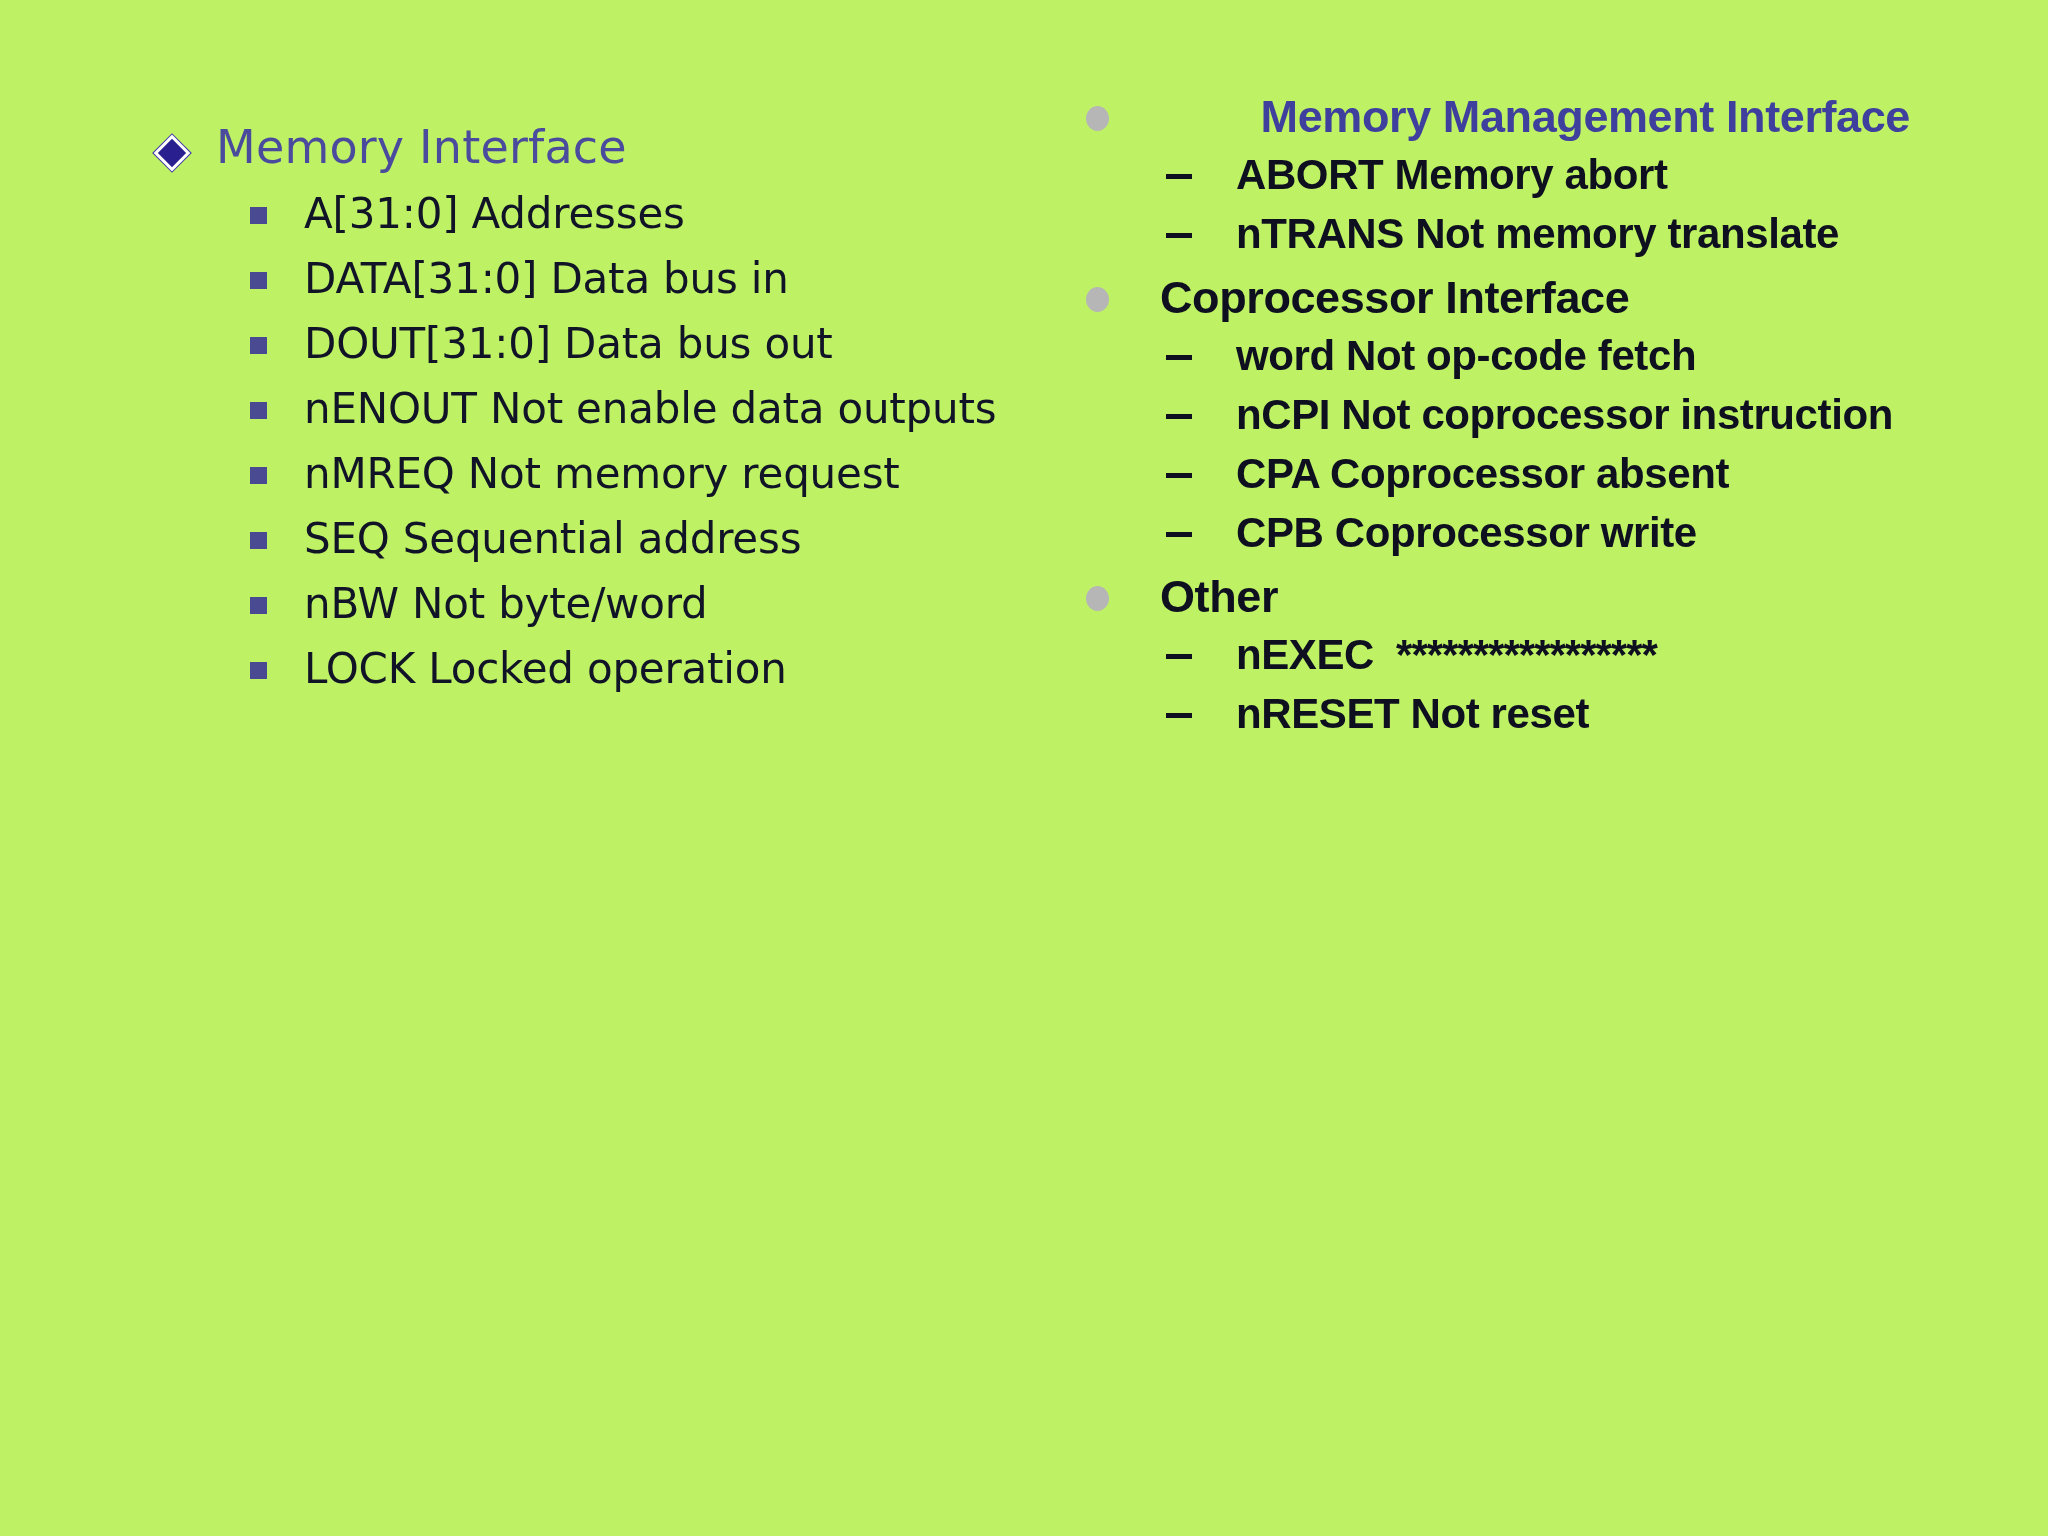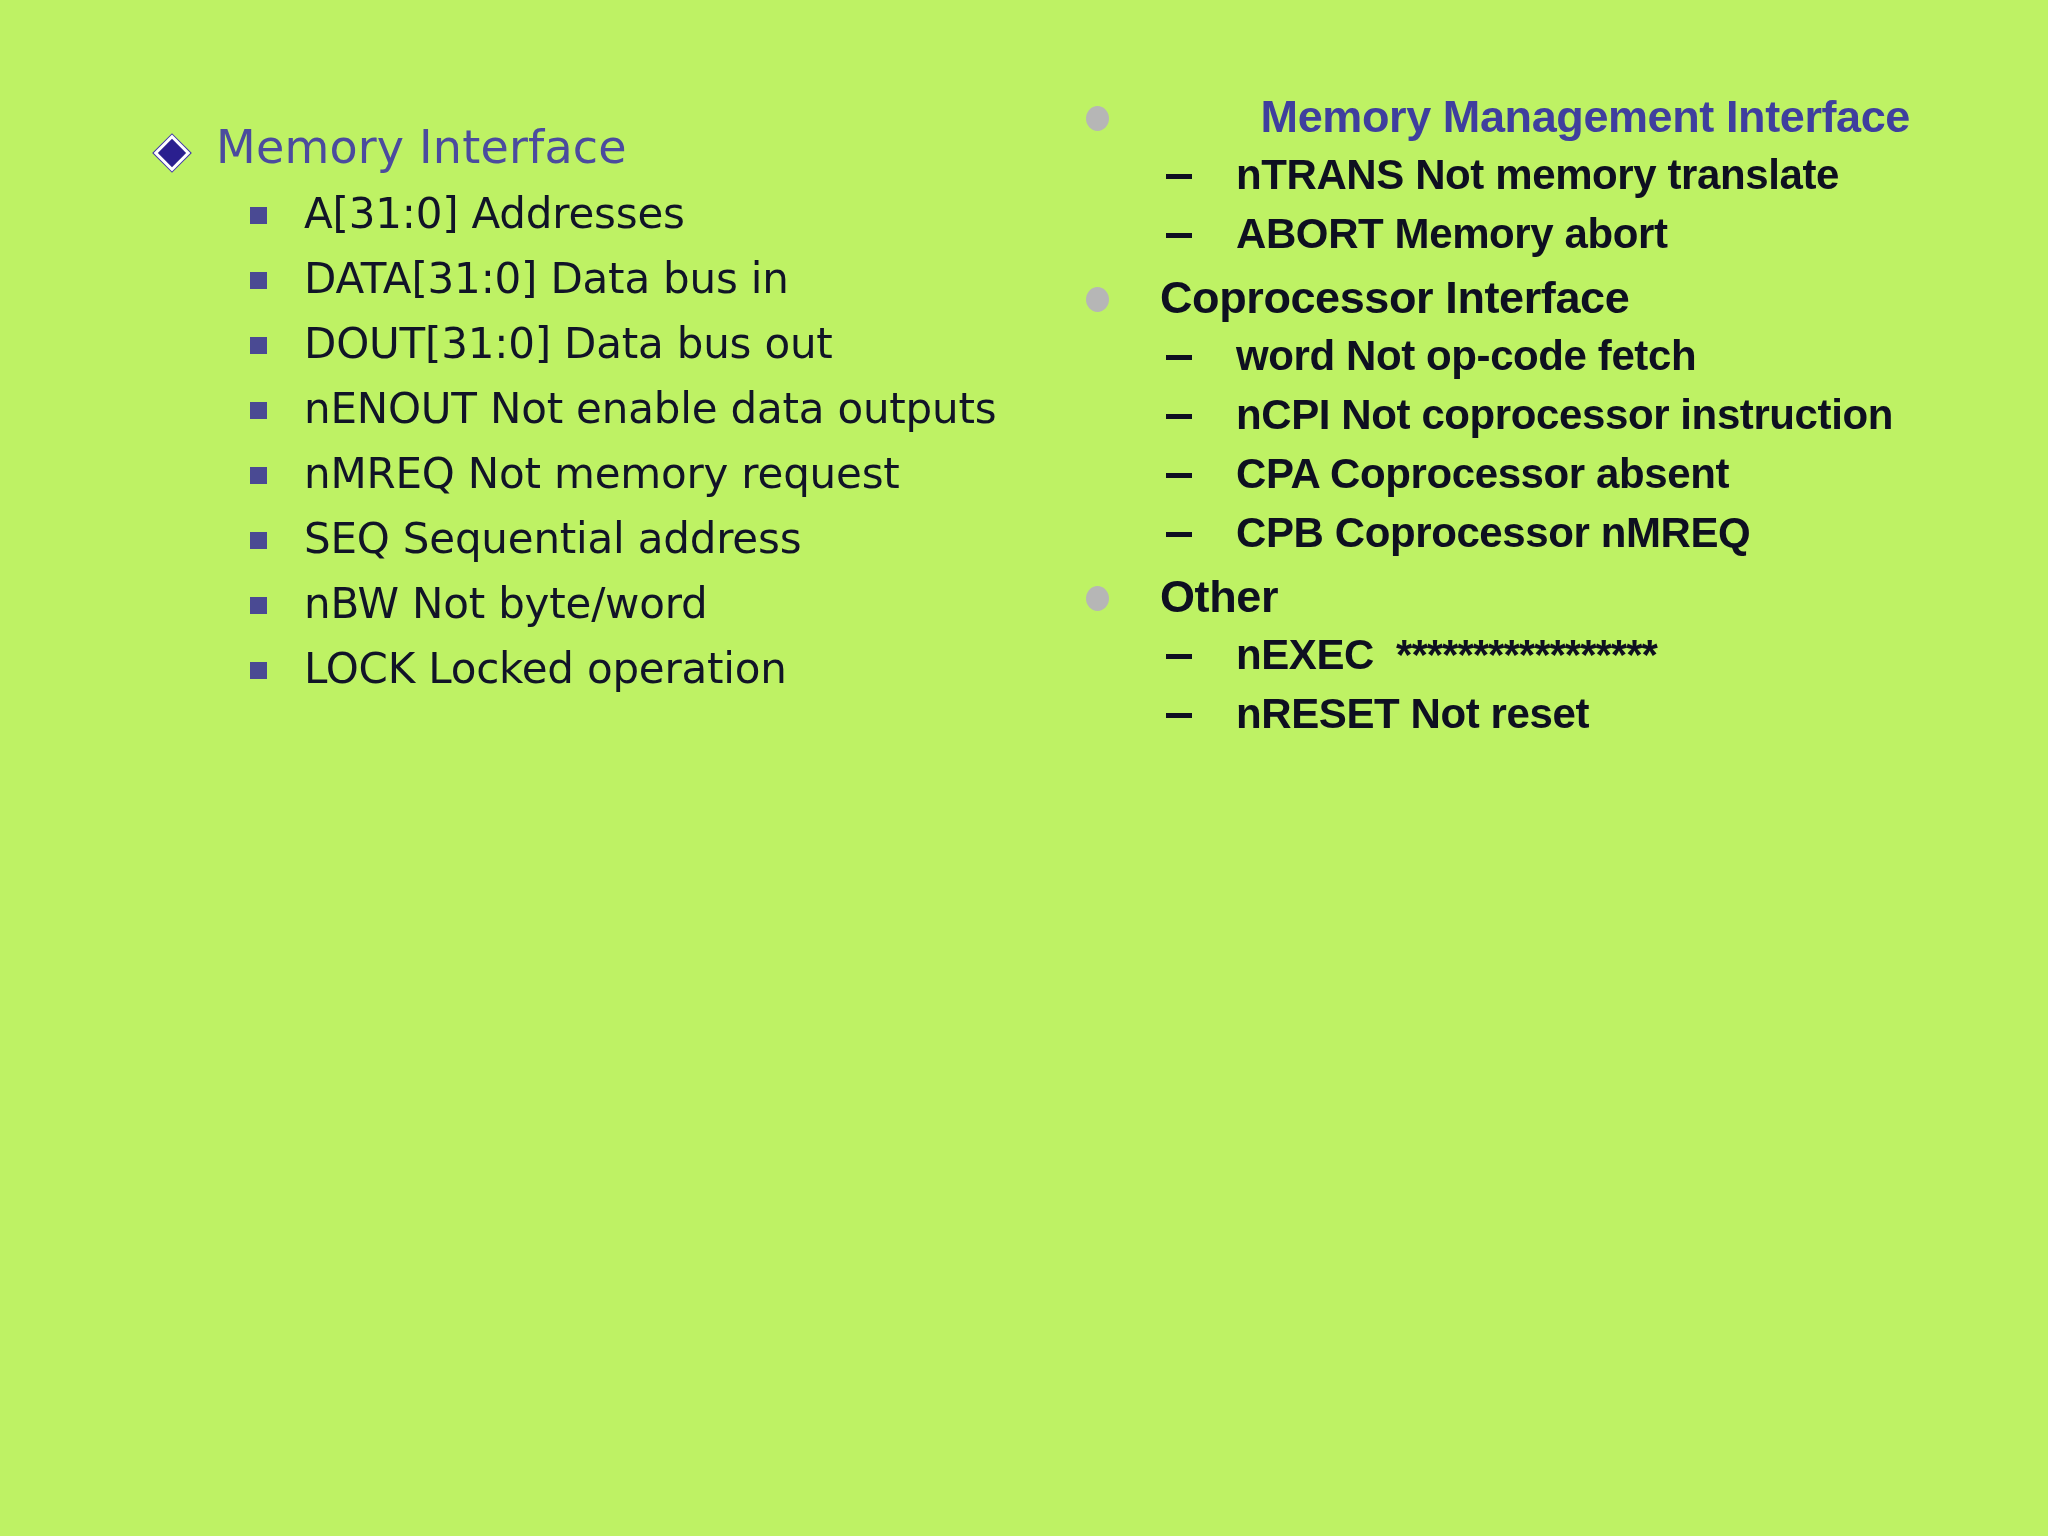--- a/index.html
+++ b/index.html
@@ -207,11 +207,11 @@
       <ul class="r-list">
         <li class="r-item">
           <span class="dash-bullet"></span>
+          <span>ABORT Memory abort</span>
+        </li>
+        <li class="r-item">
+          <span class="dash-bullet"></span>
           <span>nTRANS Not memory translate</span>
-        </li>
-        <li class="r-item">
-          <span class="dash-bullet"></span>
-          <span>ABORT Memory abort</span>
         </li>
       </ul>
     </div>

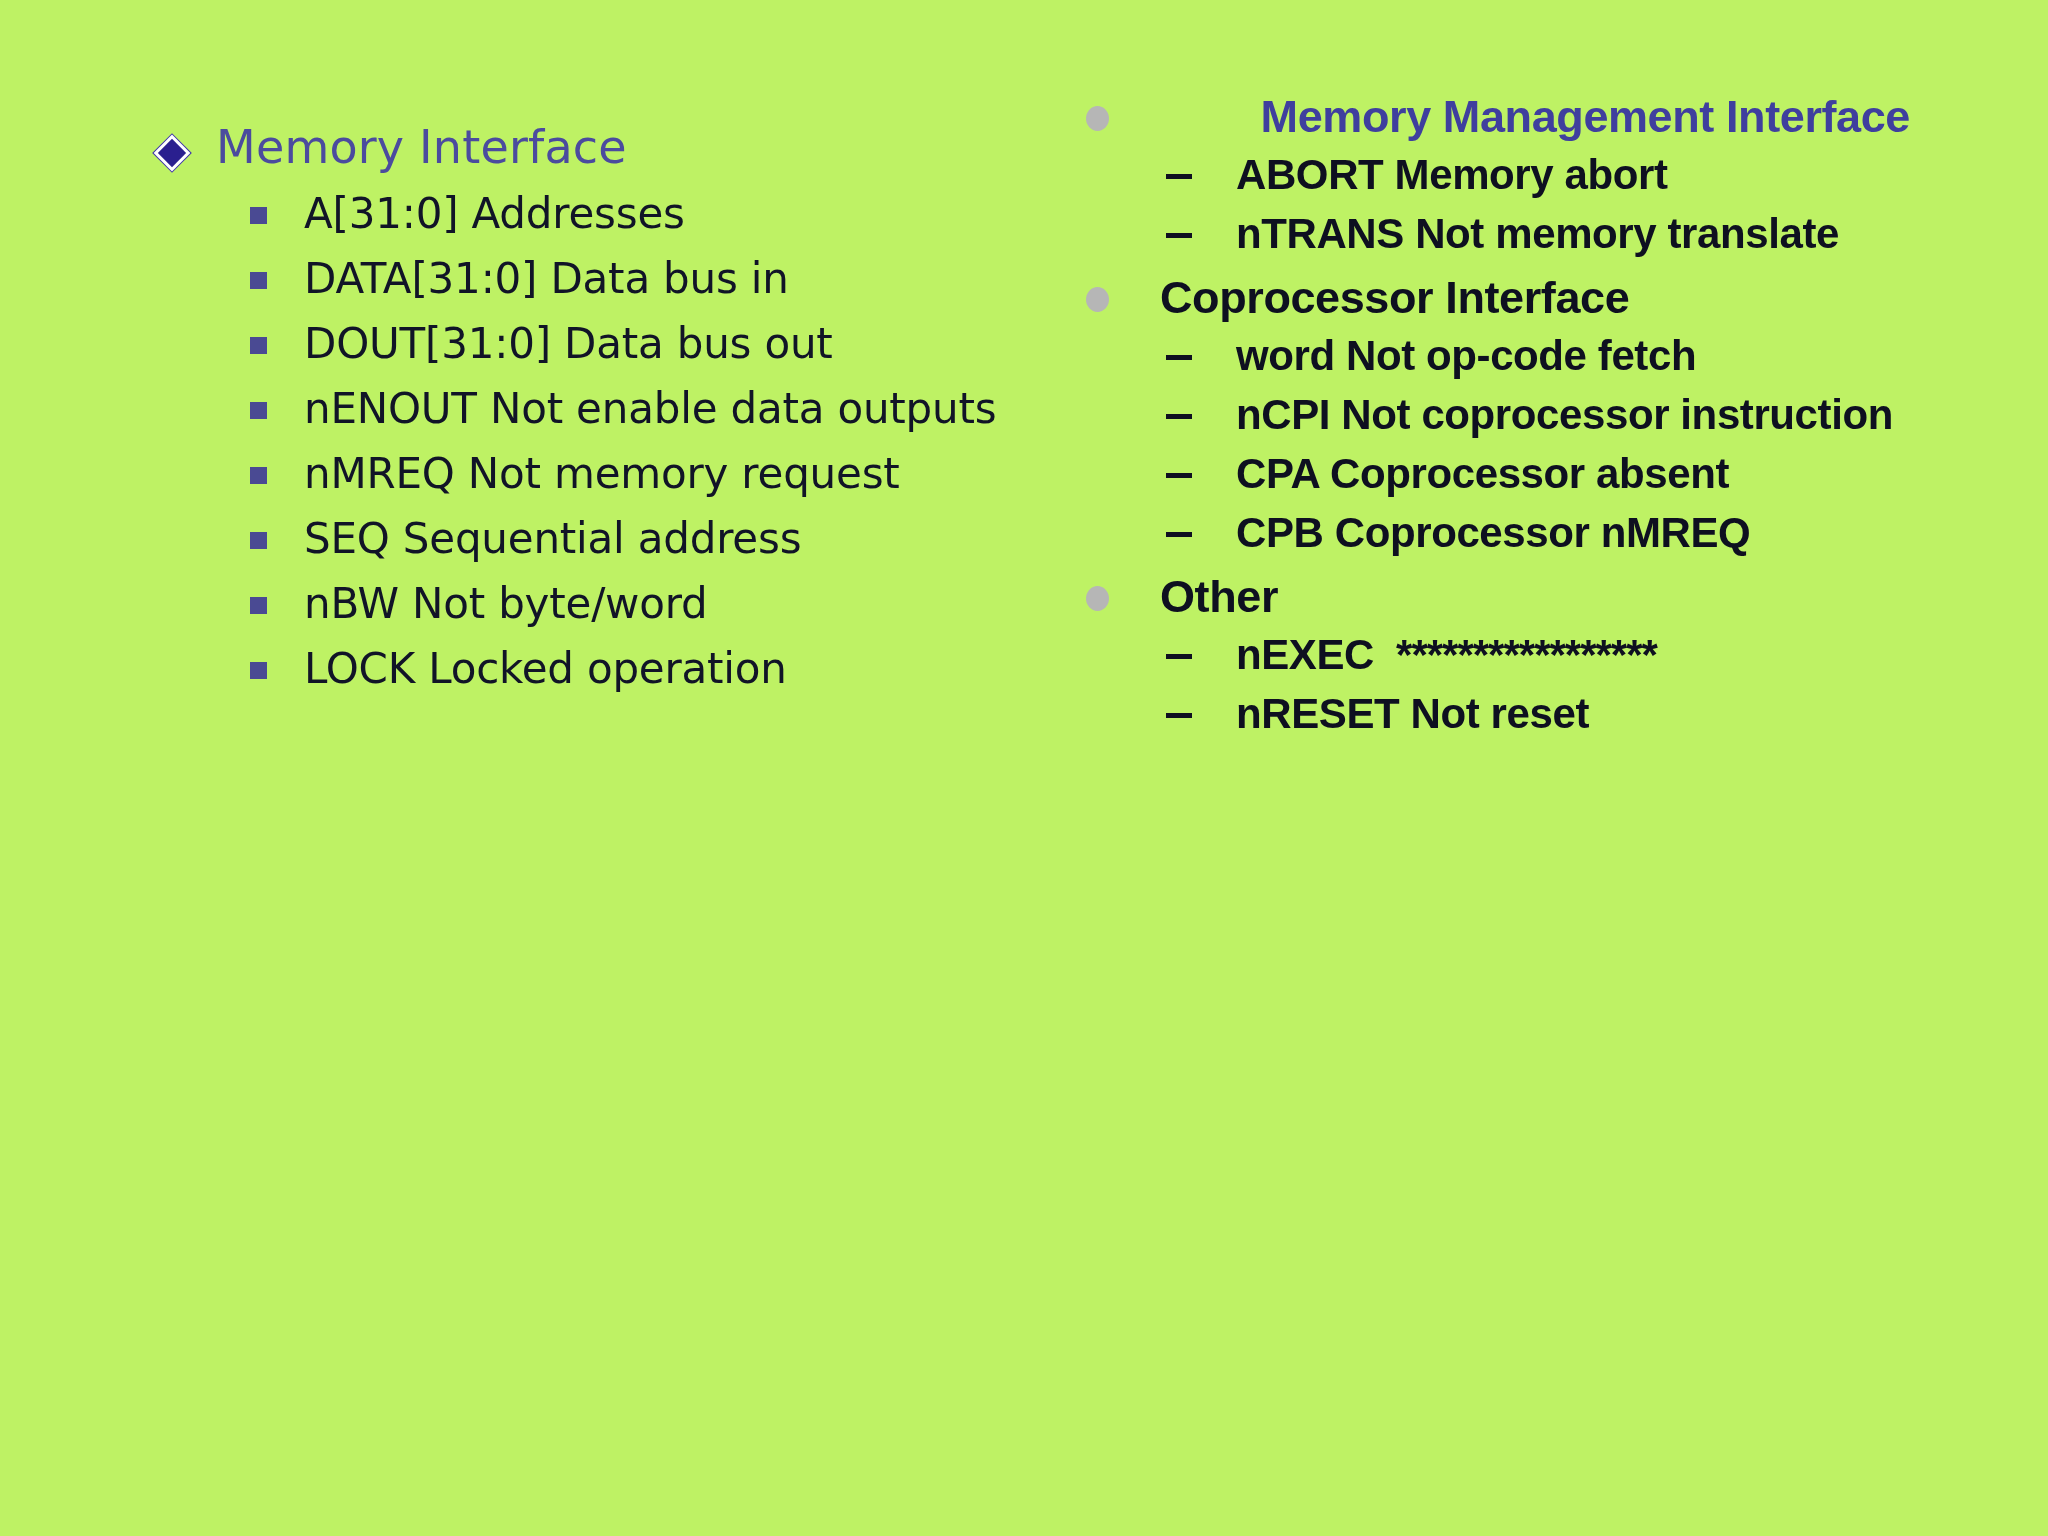--- a/index.html
+++ b/index.html
@@ -236,7 +236,7 @@
         </li>
         <li class="r-item">
           <span class="dash-bullet"></span>
-          <span>CPB Coprocessor nMREQ</span>
+          <span>CPB Coprocessor write</span>
         </li>
       </ul>
     </div>

